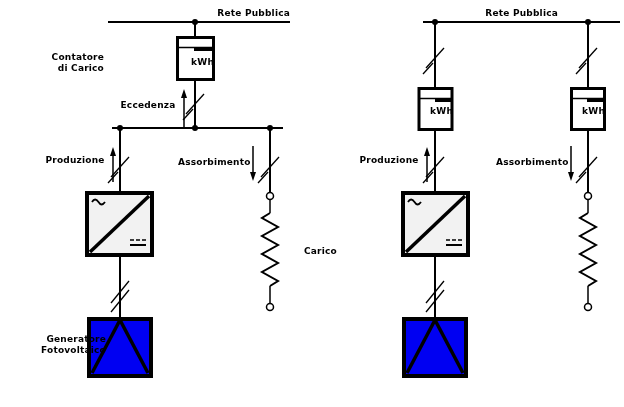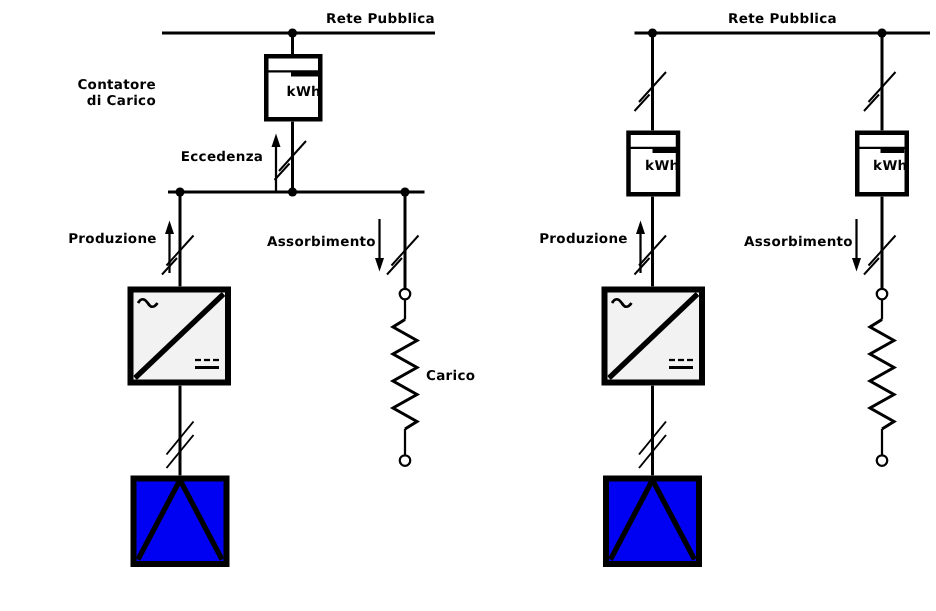--- a/index.html
+++ b/index.html
@@ -22,7 +22,7 @@
   }
   .center{text-align:right;}
   .right{text-align:center;}
-  .left{text-align:left;}
+  .left{text-align:left;margin-left:20px;}
 </style>
 </head>
 <body>

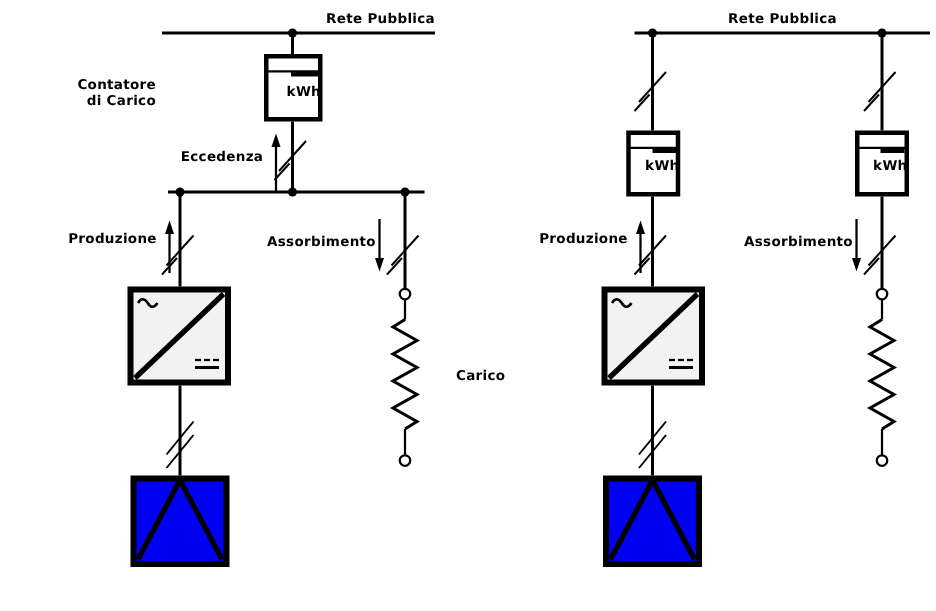--- a/index.html
+++ b/index.html
@@ -215,6 +215,10 @@
 
   <div class="lbl left" style="left:284px;top:246px;width:40px;">Carico</div>
 
+  <div class="lbl center" style="left:12px;top:334px;width:94px;">
+    <div>Generatore</div>
+    <div>Fotovoltaico</div>
+  </div>
 
   <div class="lbl center" style="left:473px;top:8px;width:85px;">Rete Pubblica</div>
 

